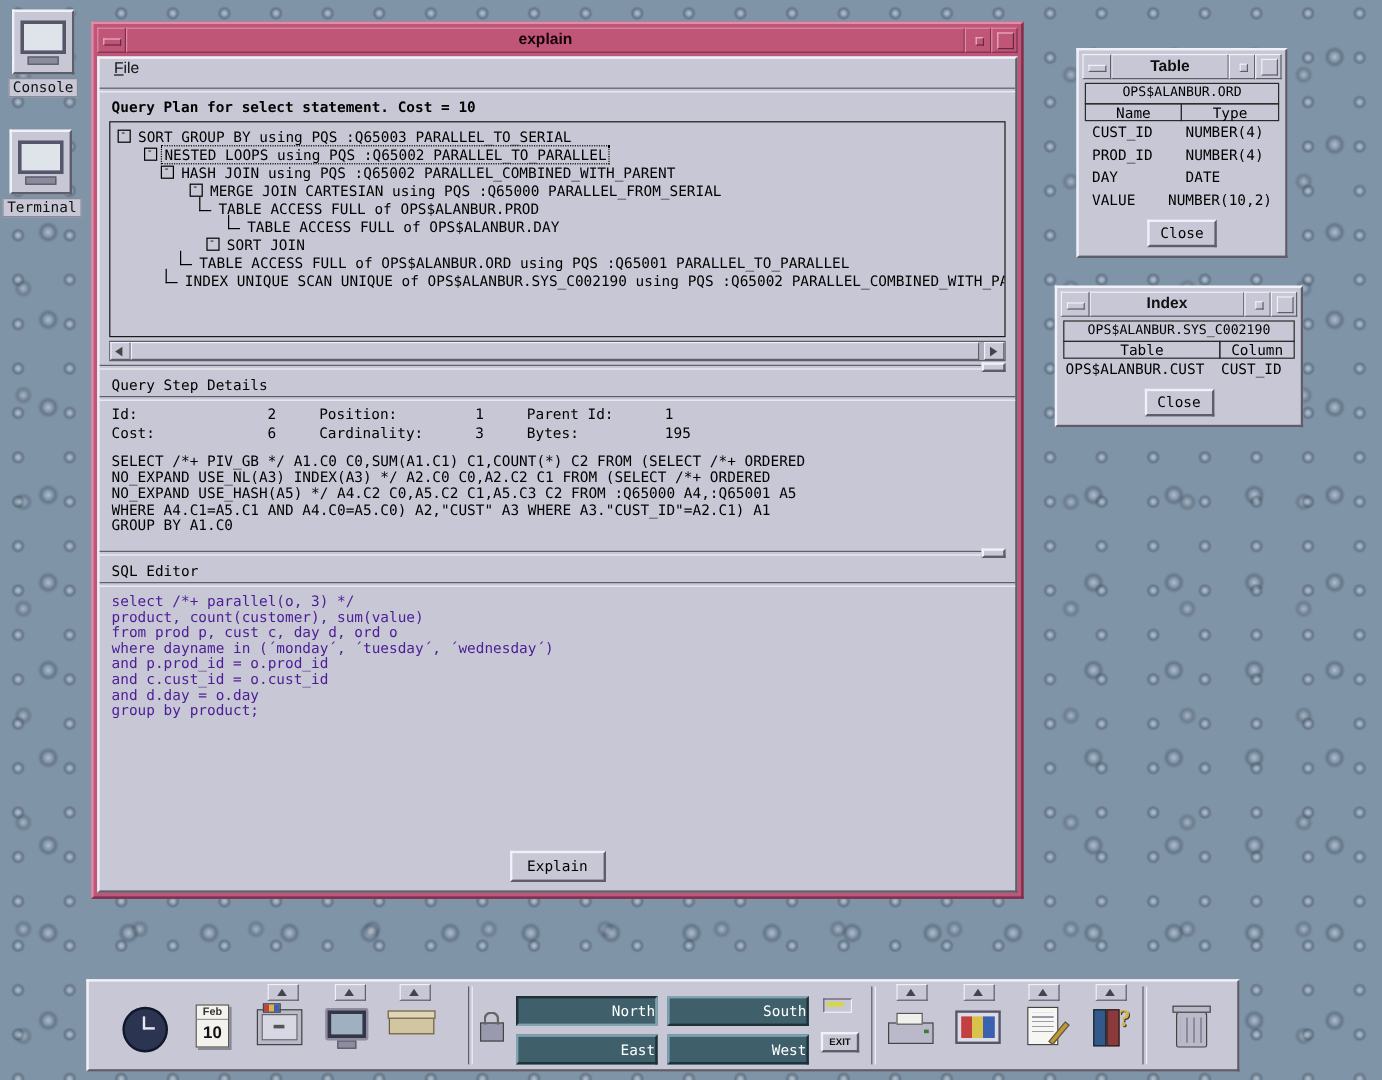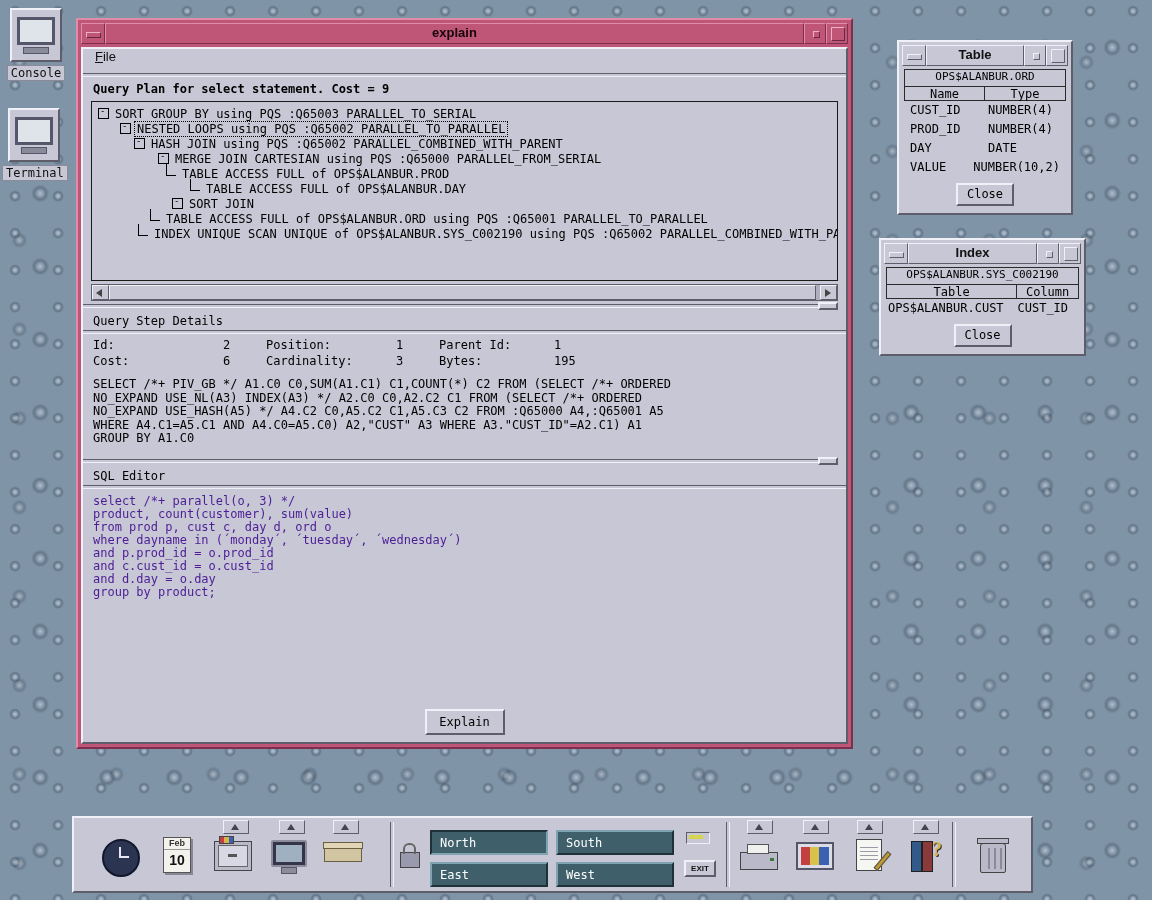--- a/index.html
+++ b/index.html
@@ -153,7 +153,7 @@
         <span class="menu-item">File</span>
       </div>
       <div class="groove"></div>
-      <div class="plan-header">Query Plan for select statement.  Cost = 9</div>
+      <div class="plan-header">Query Plan for select statement.  Cost = 10</div>
 
       <div class="tree-wrap">
         <div class="tree-row" style="padding-left:4px">

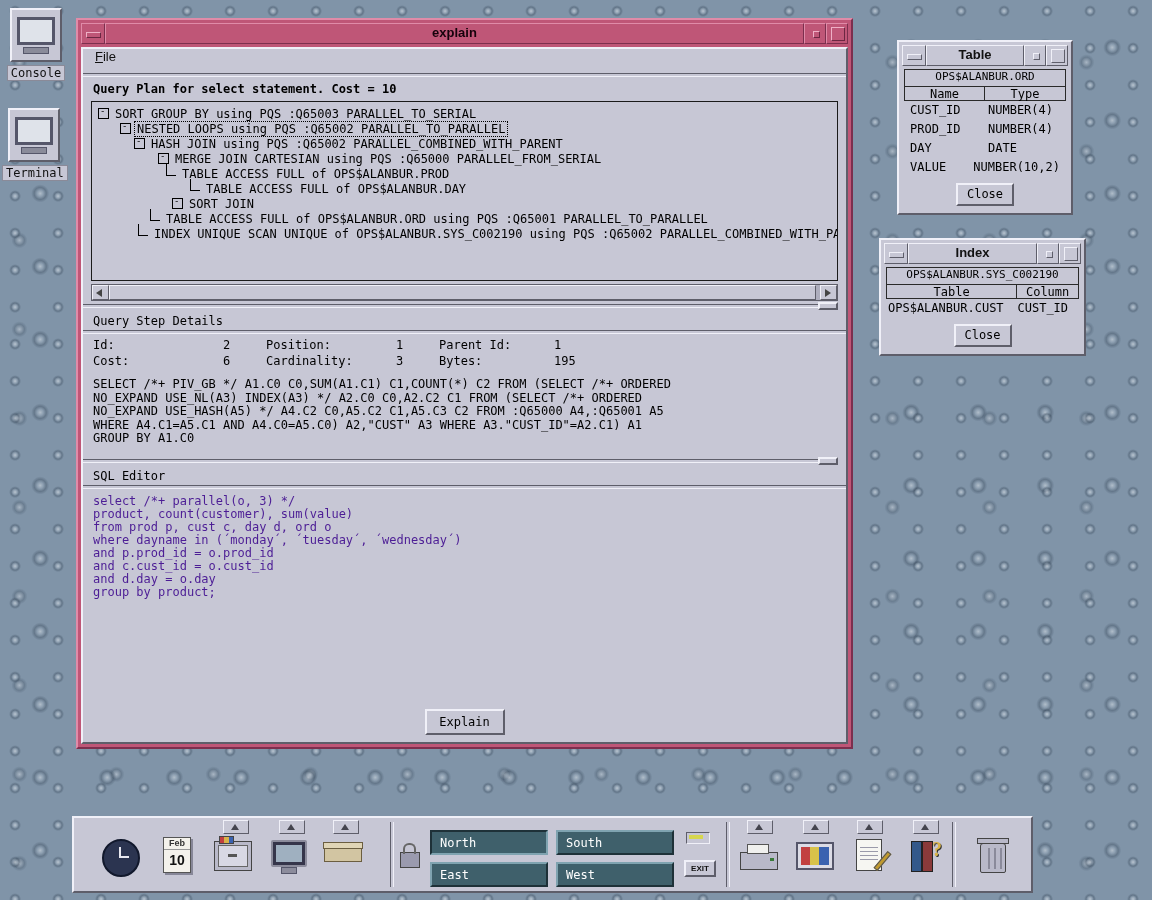--- a/index.html
+++ b/index.html
@@ -81,7 +81,7 @@
   .pi{position:absolute;top:14px;width:46px;height:52px;}
   .subtab{position:absolute;top:2px;width:24px;height:12px;background:#c7c7d5;border:1px solid;border-color:#f0f0f8 #5e5e6a #5e5e6a #f0f0f8;}
   .subtab::before{content:"";position:absolute;left:7px;top:3px;border-left:4px solid transparent;border-right:4px solid transparent;border-bottom:6px solid #44444e;}
-  .ws-btn{position:absolute;width:118px;height:25px;background:#3f606b;color:#fff;font:12px "DejaVu Sans Mono",monospace;line-height:22px;padding-left:8px;box-sizing:border-box;border:2px solid;border-color:#7fa3b0 #1e3138 #1e3138 #7fa3b0;white-space:nowrap;overflow:hidden;}
+  .ws-btn{position:absolute;width:118px;height:25px;background:#3f606b;color:#fff;font:12px "DejaVu Sans Mono",monospace;line-height:22px;padding-left:8px;box-sizing:border-box;border:2px solid;border-color:#7fa3b0 #1e3138 #1e3138 #7fa3b0;white-space:nowrap;overflow:hidden;text-align:right;}
   .ws-btn.active{border-color:#1e3138 #7fa3b0 #7fa3b0 #1e3138;}
   .busy{position:absolute;left:612px;top:14px;width:22px;height:10px;background:#c7c7d5;border:1px solid;border-color:#5e5e6a #f0f0f8 #f0f0f8 #5e5e6a;}
   .busy::before{content:"";position:absolute;left:2px;top:2px;width:14px;height:4px;background:#d6d64e;}

